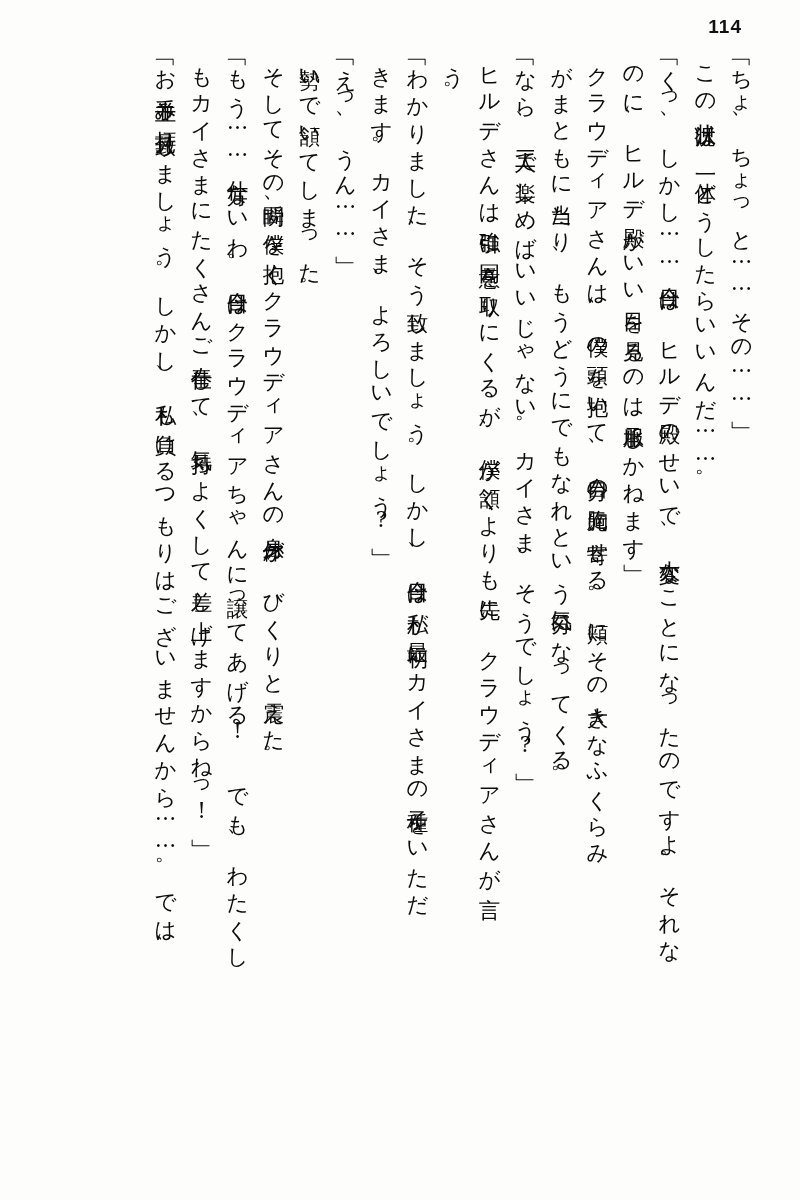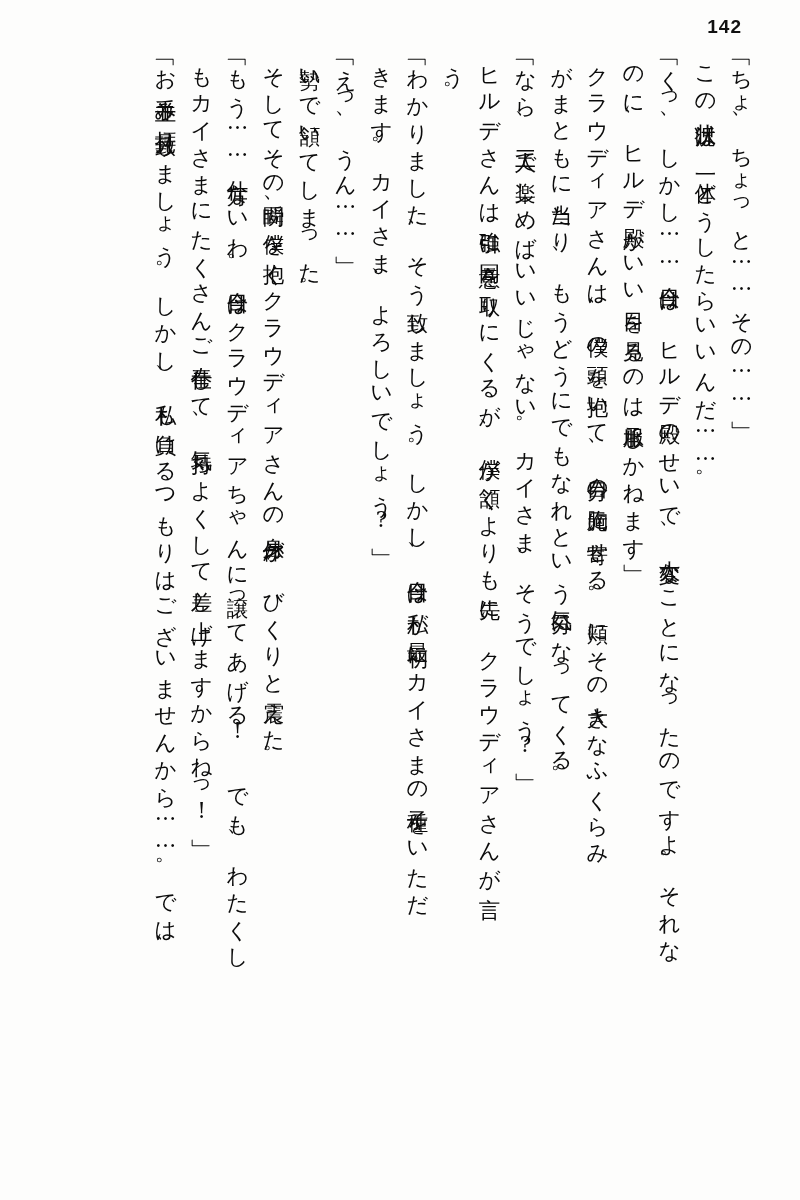--- a/index.html
+++ b/index.html
@@ -59,7 +59,7 @@
 
 <div id="page">
 
-  <div id="page-number">142</div>
+  <div id="page-number">114</div>
 
   <div id="text-body">
       <div class="vline">「ちょ、ちょっと……その……」</div>

